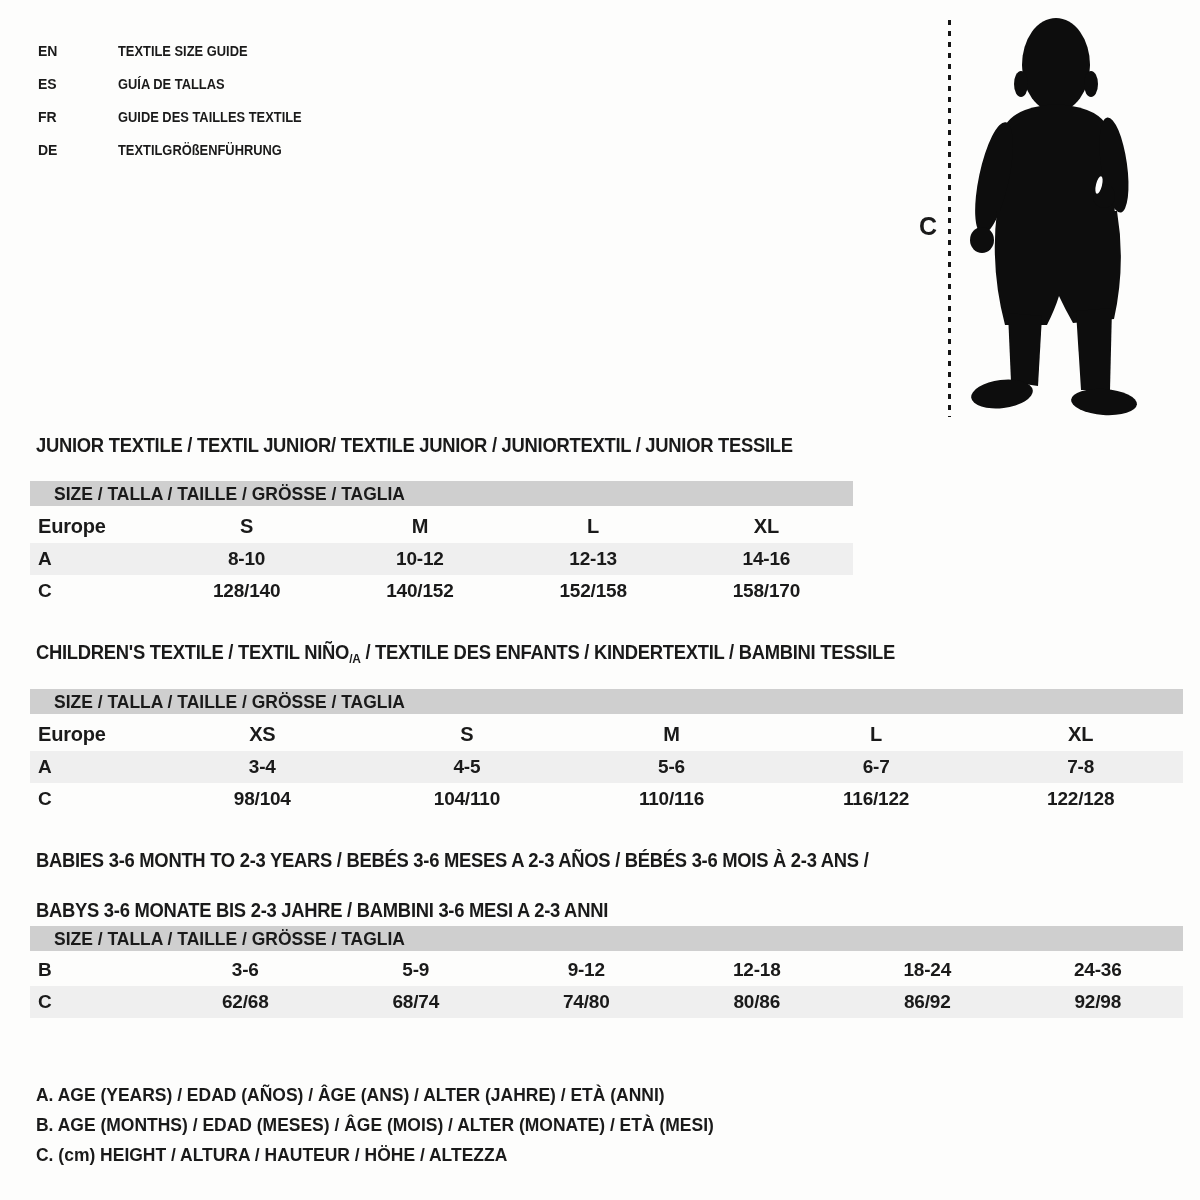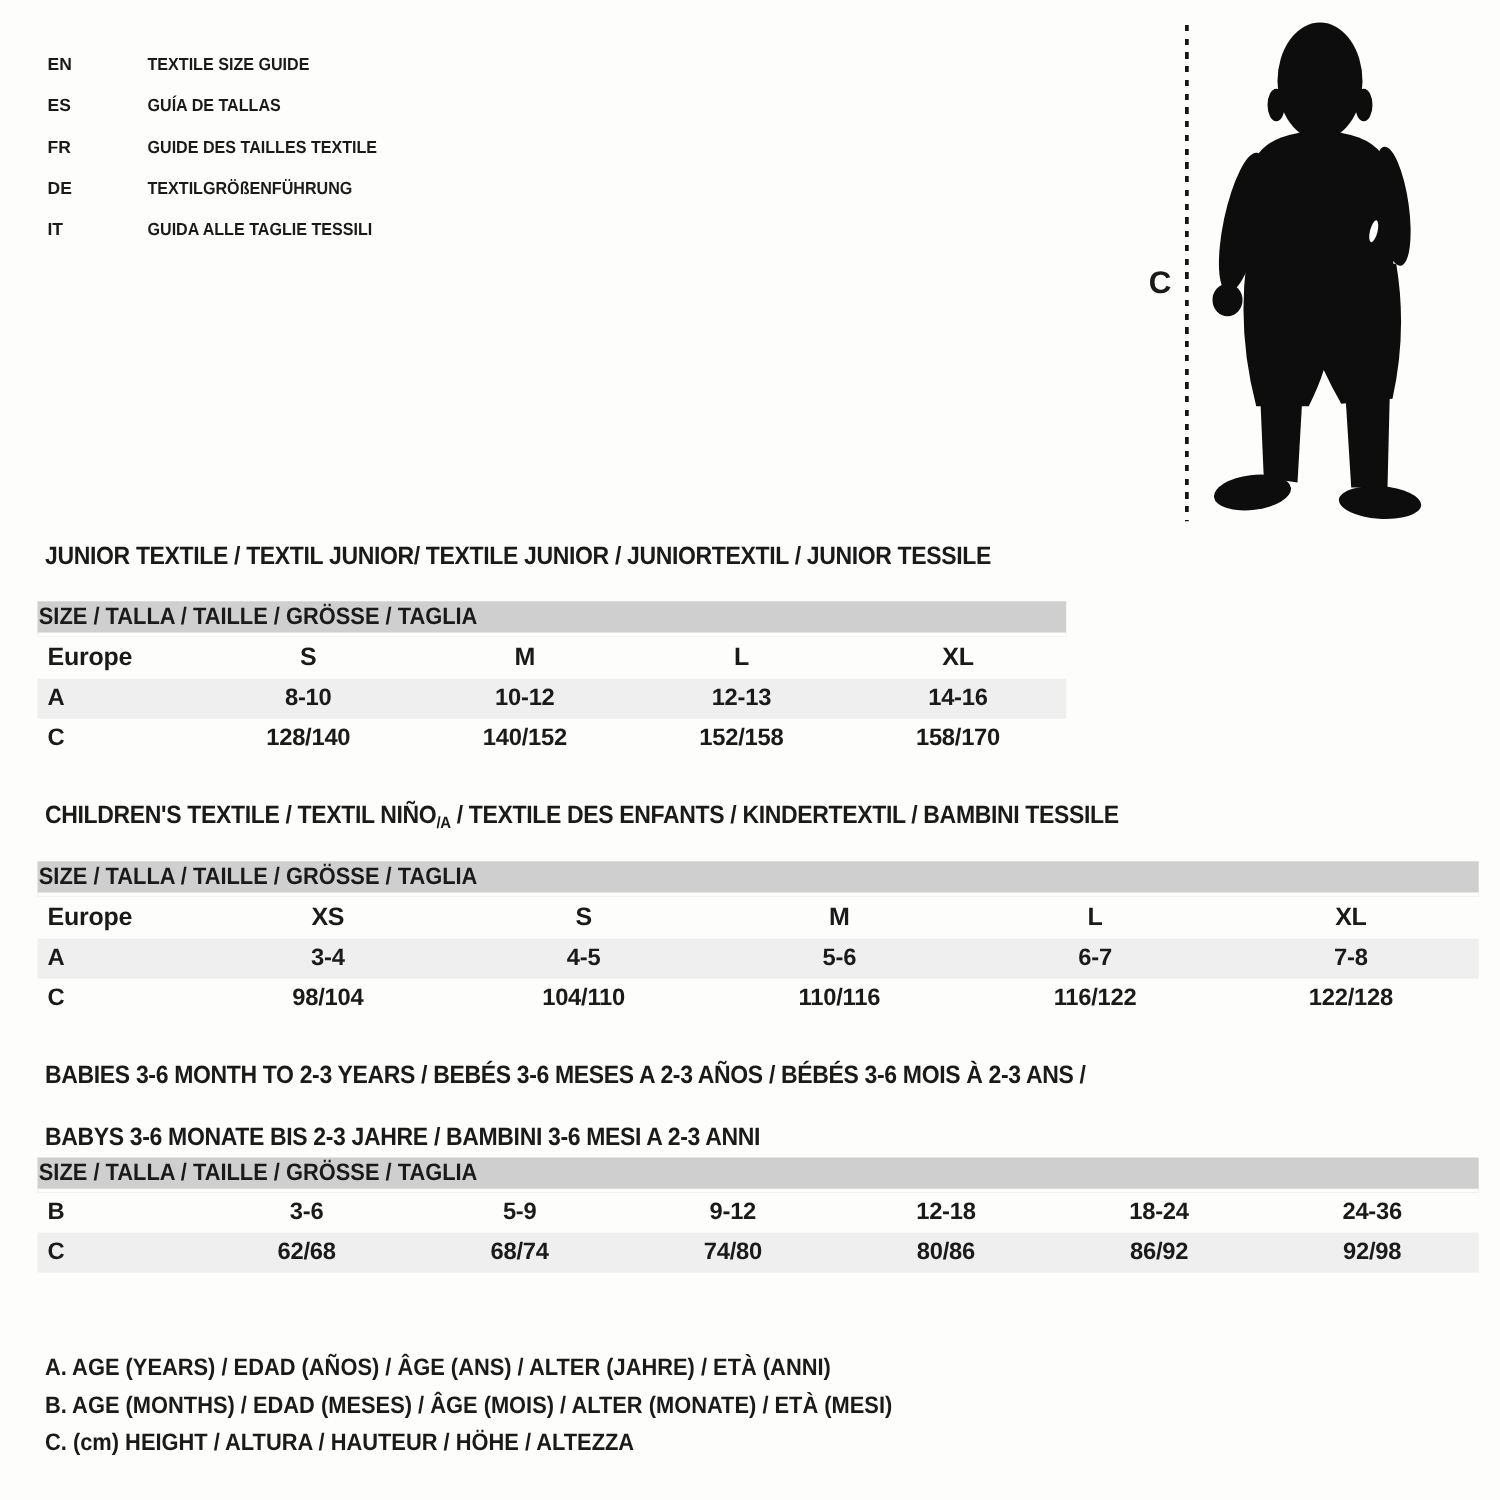--- a/index.html
+++ b/index.html
@@ -67,10 +67,6 @@
   <div class="lang-row">
     <span>DE</span>
     <span class="cond">TEXTILGRÖßENFÜHRUNG</span>
-  </div>
-  <div class="lang-row">
-    <span>IT</span>
-    <span class="cond">GUIDA ALLE TAGLIE TESSILI</span>
   </div>
 </div>
 

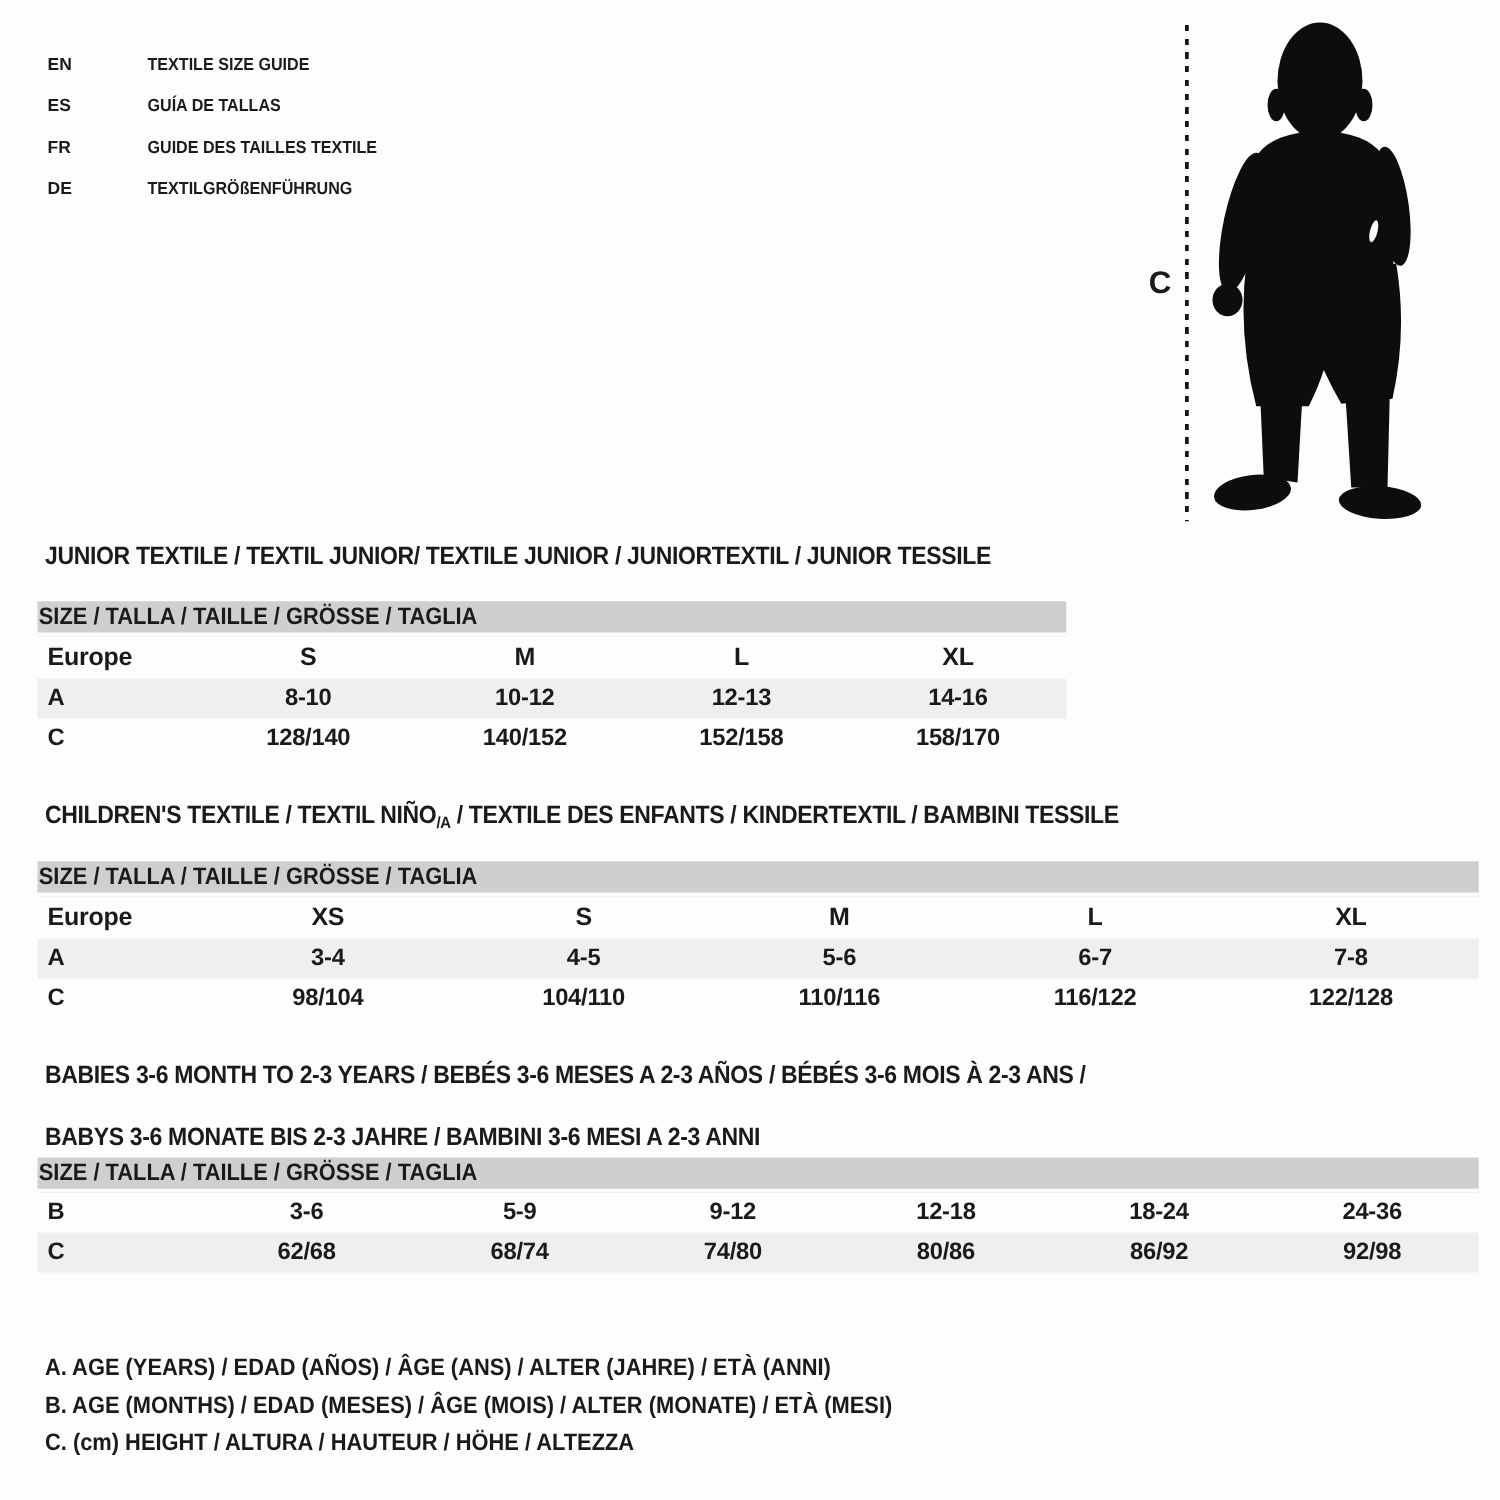--- a/index.html
+++ b/index.html
@@ -32,7 +32,7 @@
   .size-table { position: absolute; }
   .size-bar {
     background: #cfcfcf; height: 28px; display: flex; align-items: center;
-    padding-left: 1px; font-size: 19px; font-weight: 700;
+    padding-left: 24px; font-size: 19px; font-weight: 700;
     border-bottom: 3px solid #fdfdfc; box-sizing: border-box;
   }
   .trow { display: grid; align-items: center; height: 32px; font-size: 19px; font-weight: 700; letter-spacing: -0.2px; }

